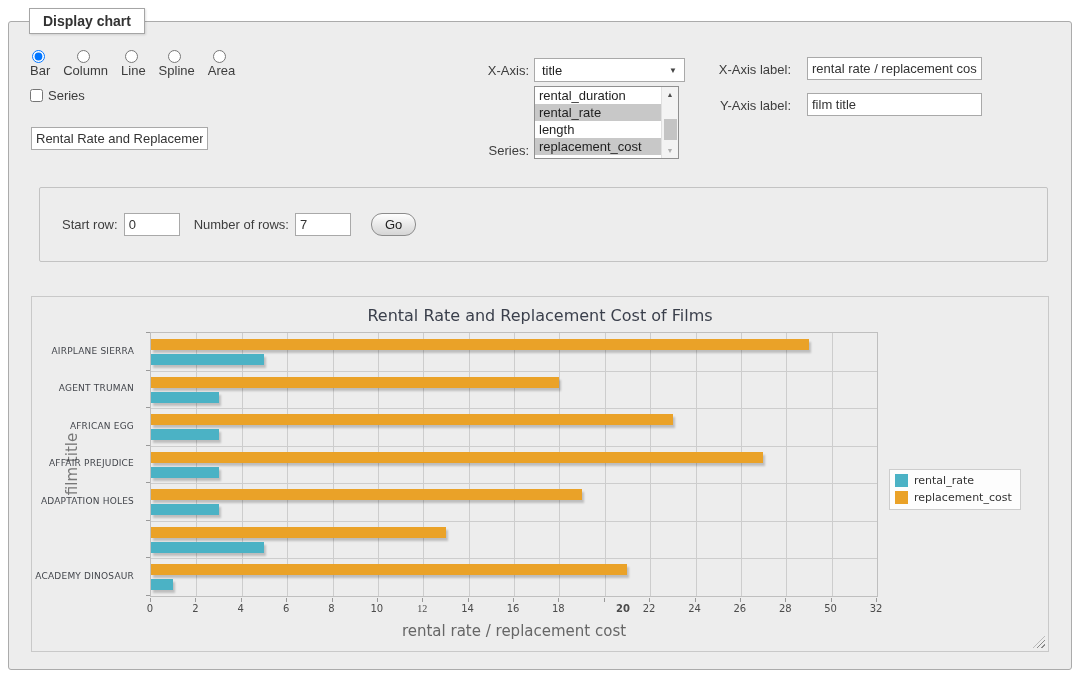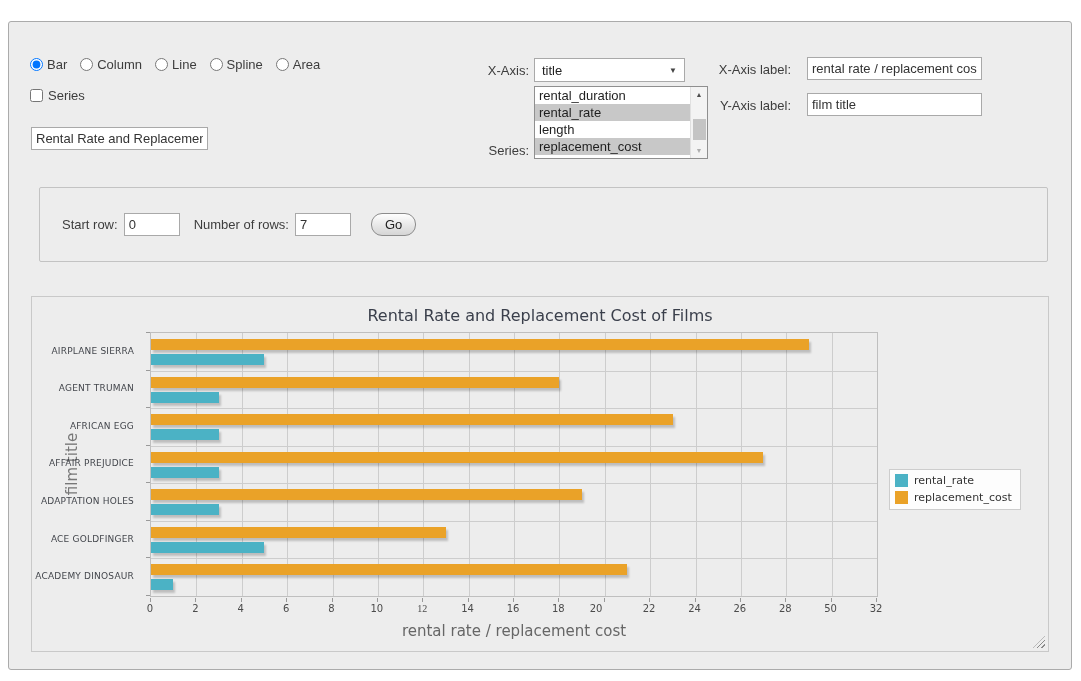--- a/index.html
+++ b/index.html
@@ -102,6 +102,7 @@
 
 <div id="page">
   <div class="panel">
+    <div class="panel-legend">Display chart</div>
 
     <div class="radio-row">
         <label class="radio-item">

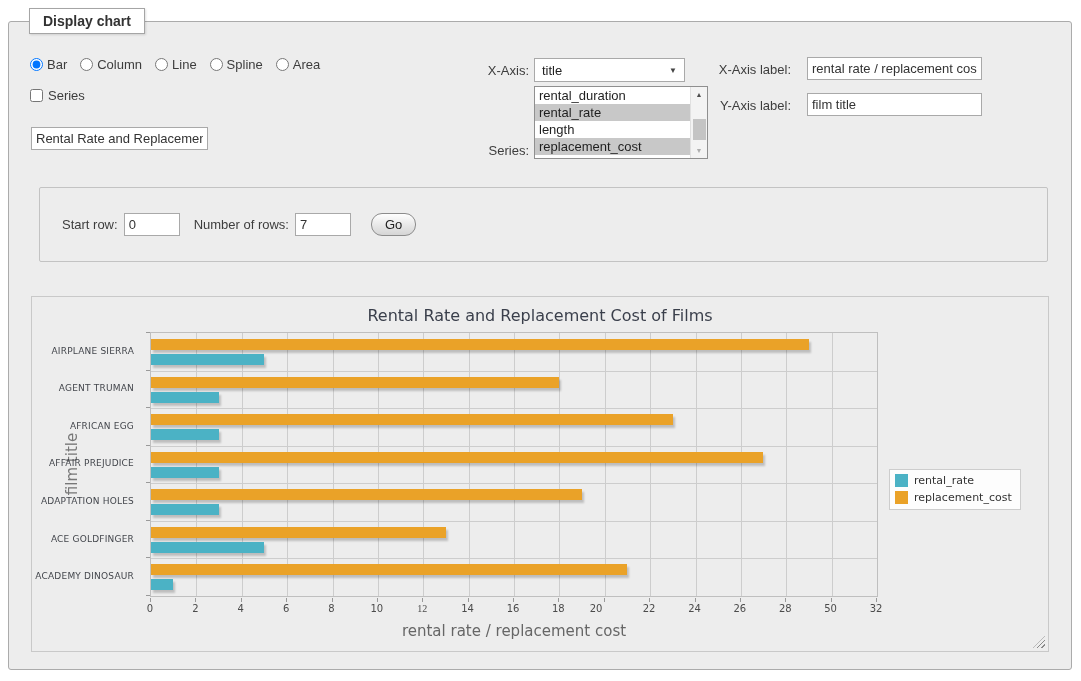--- a/index.html
+++ b/index.html
@@ -21,7 +21,7 @@
 
   .radio-row { position:absolute; left:21px; top:33px; display:flex; gap:13px;
     align-items:center; height:18px; }
-  .radio-item { display:flex; align-items:center; font-size:13px; color:#3d3d3d; cursor:default; }
+  .radio-item { display:flex; align-items:center; font-size:13px; color:#3d3d3d; cursor:default;flex-direction:column; }
   .radio-item input { margin:0 4px 0 0; width:13px; height:13px; }
 
   .stacked-row { position:absolute; left:21px; top:66px; display:flex; align-items:center;

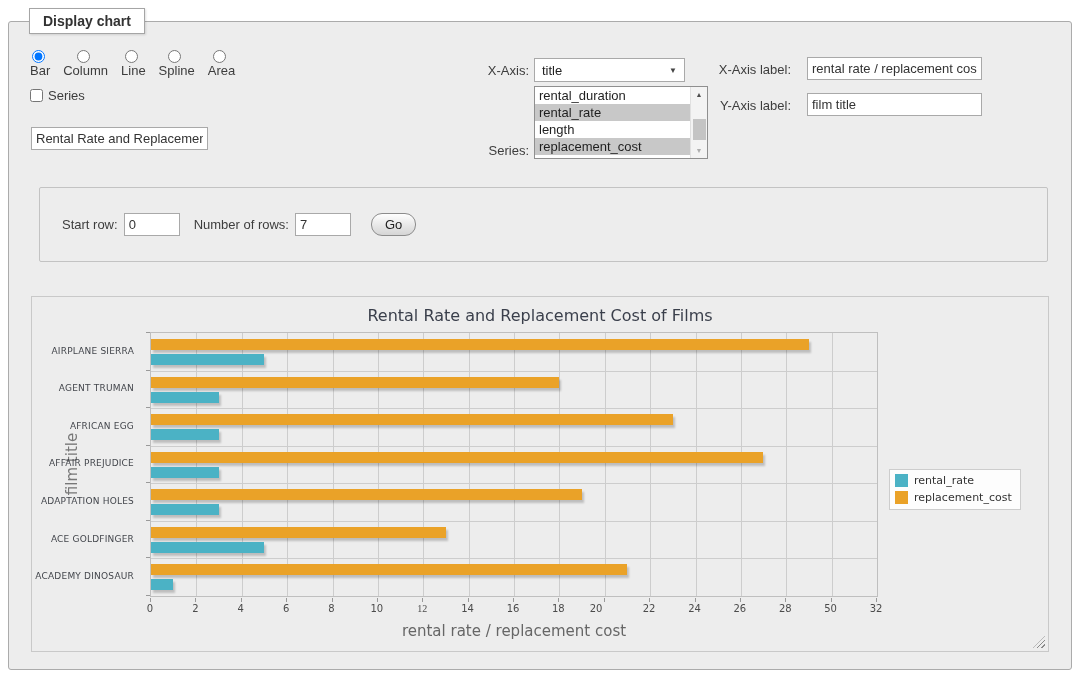--- a/index.html
+++ b/index.html
@@ -38,7 +38,7 @@
     padding:0 7px; font-size:13px; color:#222; }
   .sel-arrow { margin-left:auto; font-size:8px; color:#444; }
 
-  .listbox { position:absolute; left:525px; top:64px; width:174px; height:73px;
+  .listbox { position:absolute; left:525px; top:64px; width:145px; height:73px;
     background:#fff; border:1px solid #8f8f8f; display:flex; overflow:hidden; }
   .lb-items { flex:1; }
   .lb-item { height:17px; line-height:17px; padding-left:4px; font-size:13px;

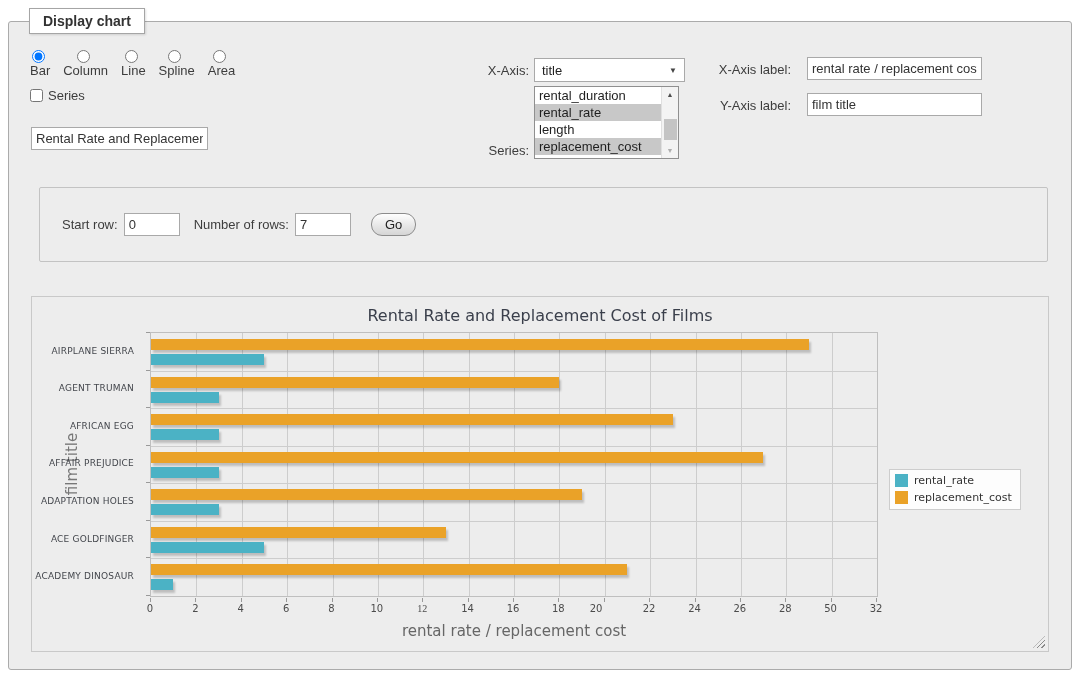--- a/index.html
+++ b/index.html
@@ -179,7 +179,6 @@
           <div class="ycat" style="top: 75.1429px; height: 37.5714px;">AFRICAN EGG</div>
           <div class="ycat" style="top: 112.714px; height: 37.5714px;">AFFAIR PREJUDICE</div>
           <div class="ycat" style="top: 150.286px; height: 37.5714px;">ADAPTATION HOLES</div>
-          <div class="ycat" style="top: 187.857px; height: 37.5714px;">ACE GOLDFINGER</div>
           <div class="ycat" style="top: 225.429px; height: 37.5714px;">ACADEMY DINOSAUR</div>
         </div>
       <div class="plot">

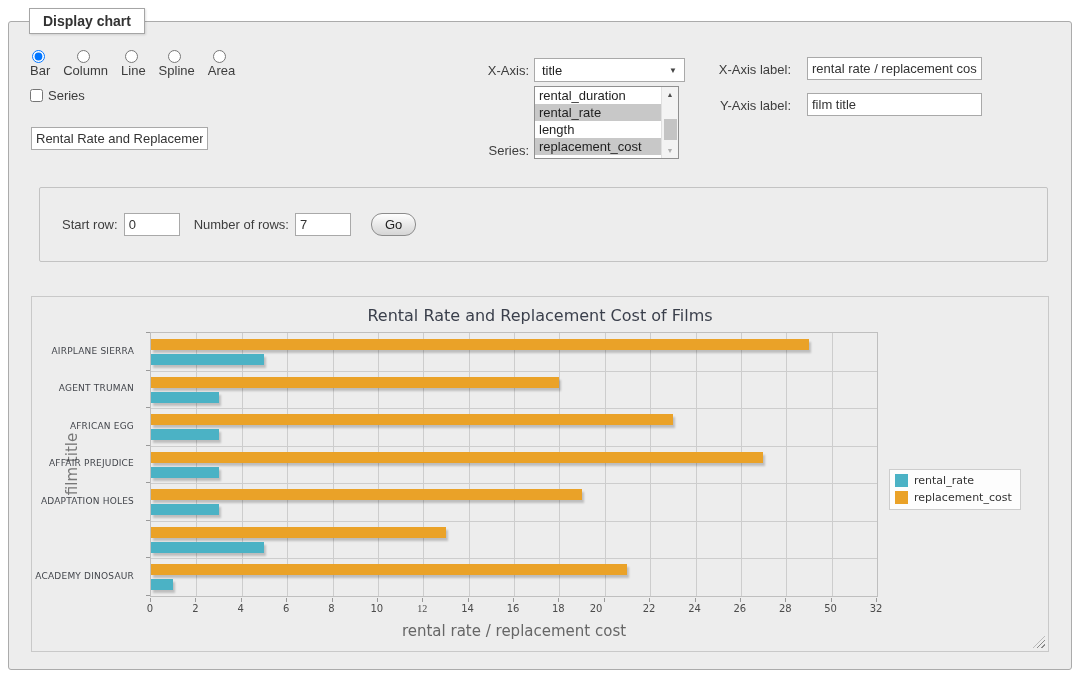--- a/index.html
+++ b/index.html
@@ -239,7 +239,7 @@
           <div class="xtickmark" style="left: 481px;"></div>
           <div class="xticklbl" style="left: 506.375px;">18</div>
           <div class="xtickmark" style="left: 526.375px;"></div>
-          <div class="xticklbl" style="left: 544px;">20</div>
+          <div class="xticklbl" style="left: 571px; font-weight: bold;">20</div>
           <div class="xtickmark" style="left: 571.75px;"></div>
           <div class="xticklbl" style="left: 597.125px;">22</div>
           <div class="xtickmark" style="left: 617.125px;"></div>

